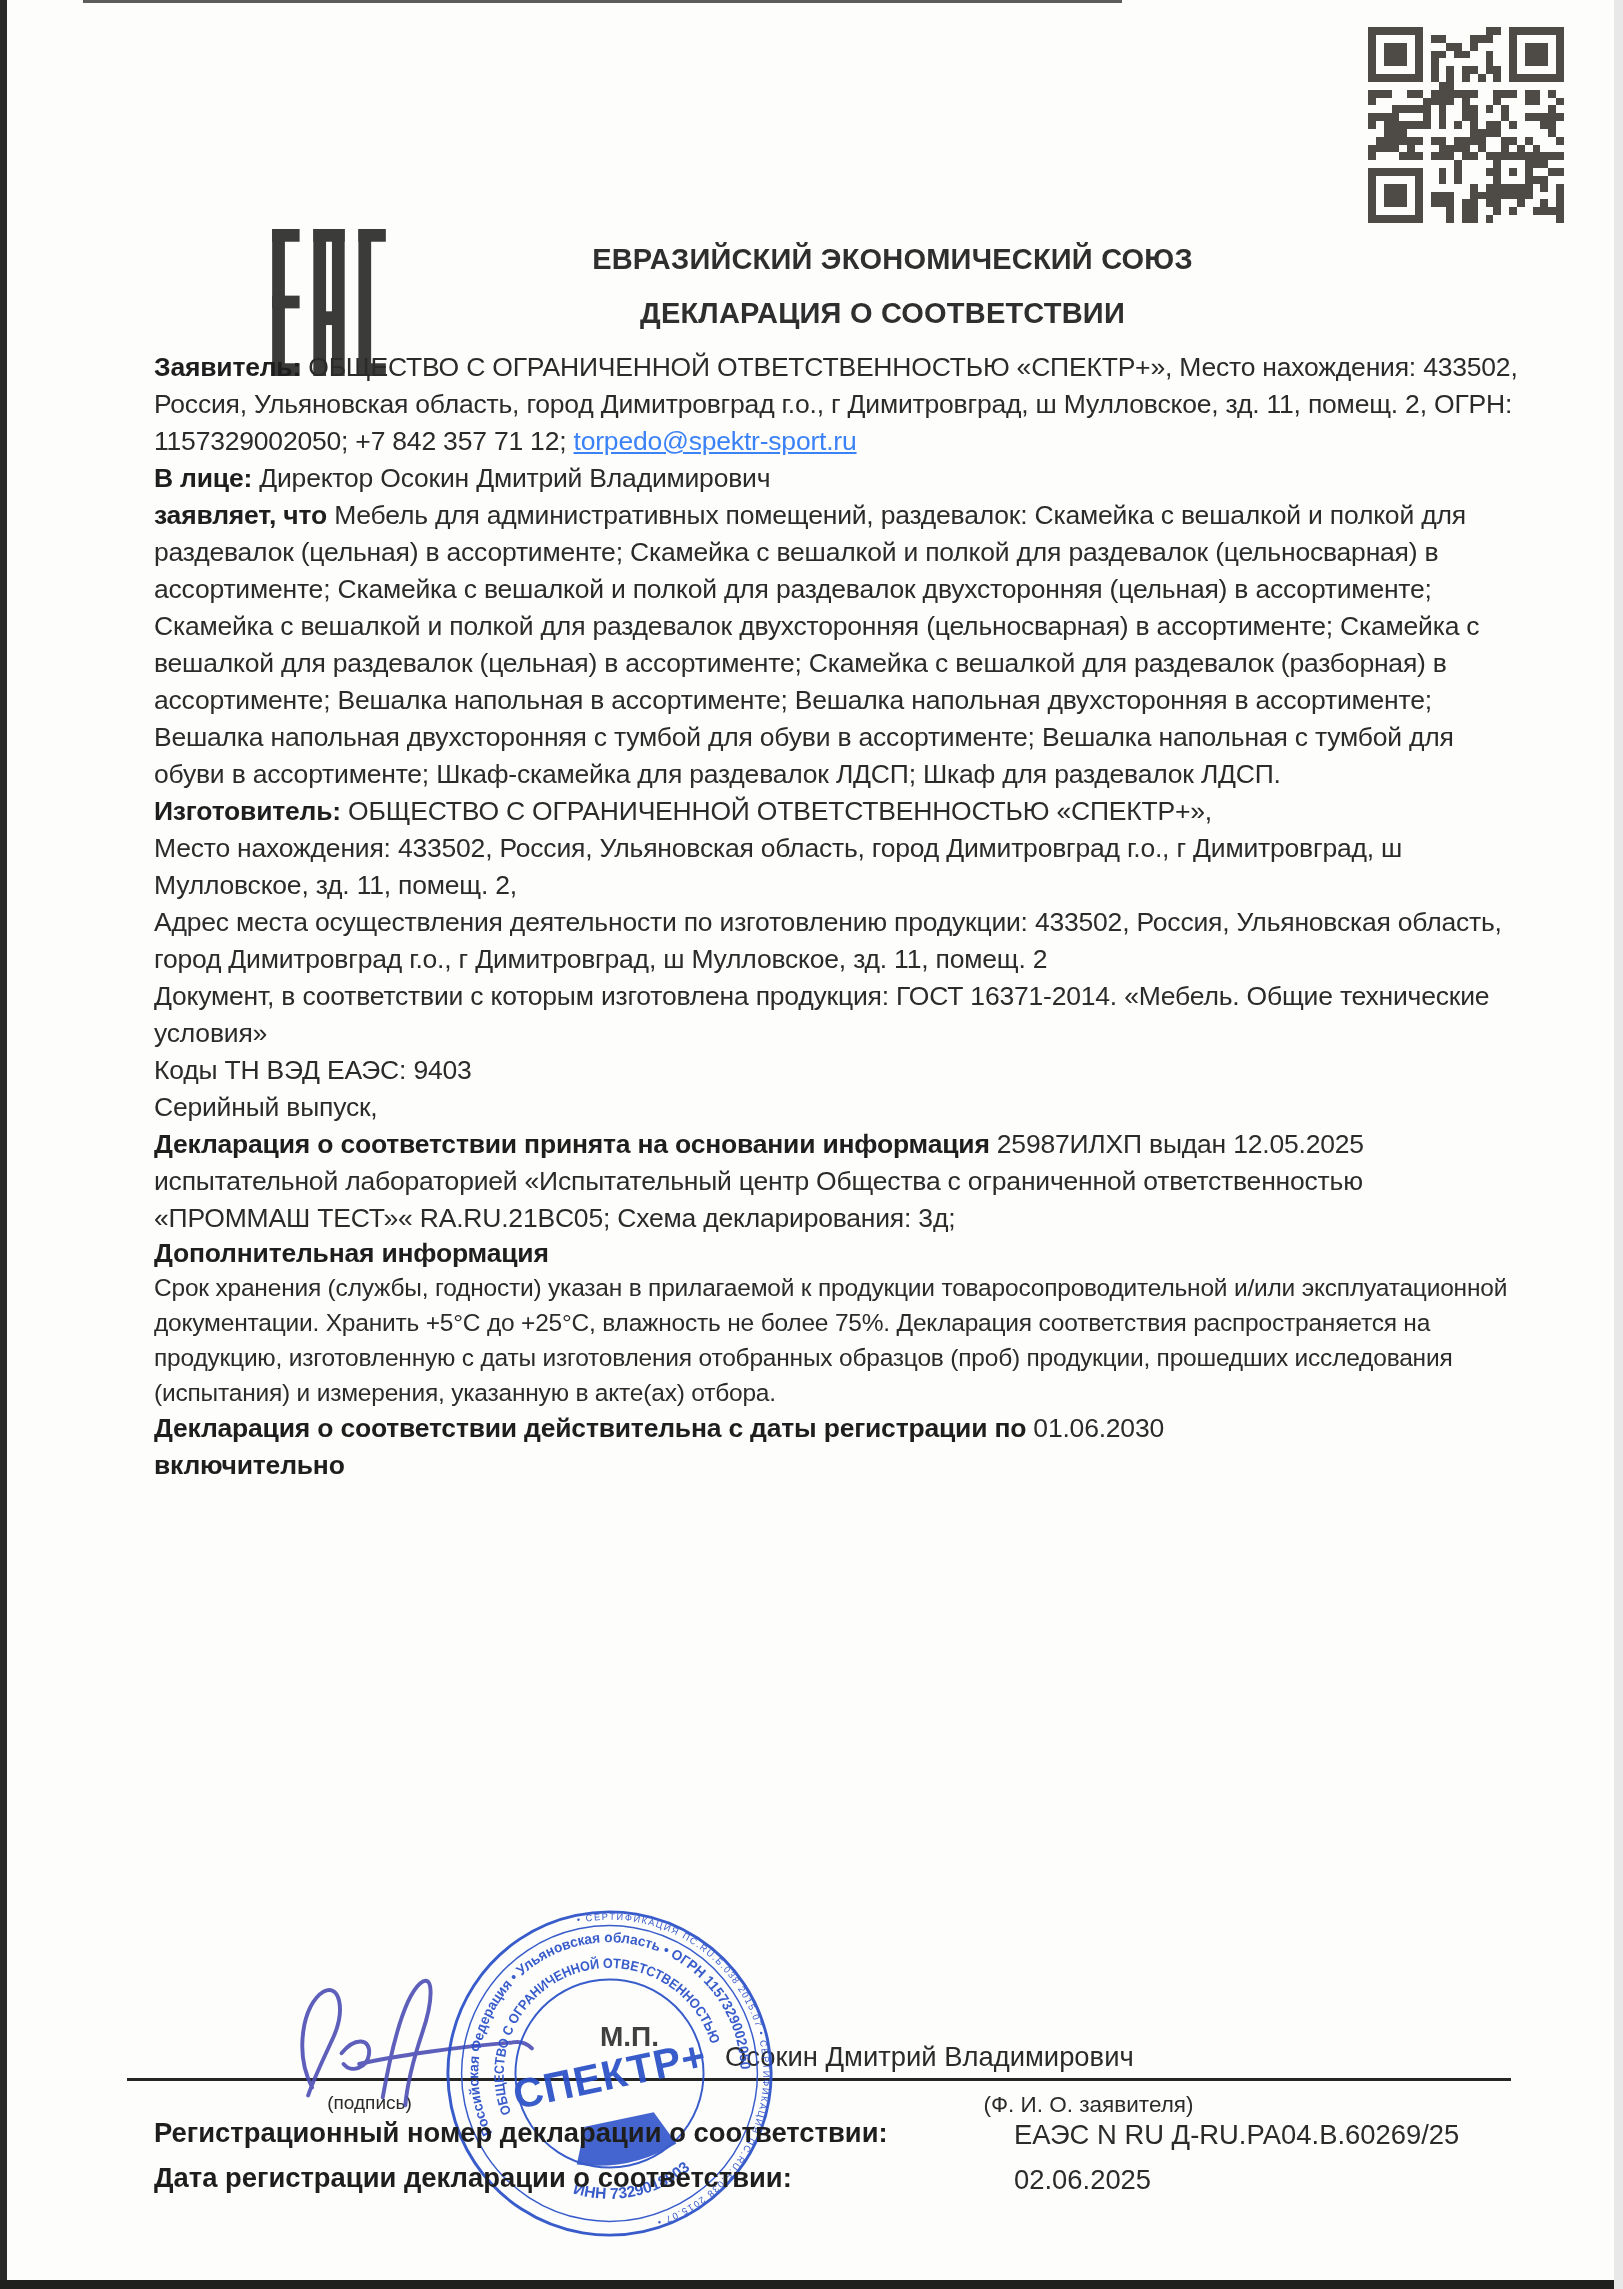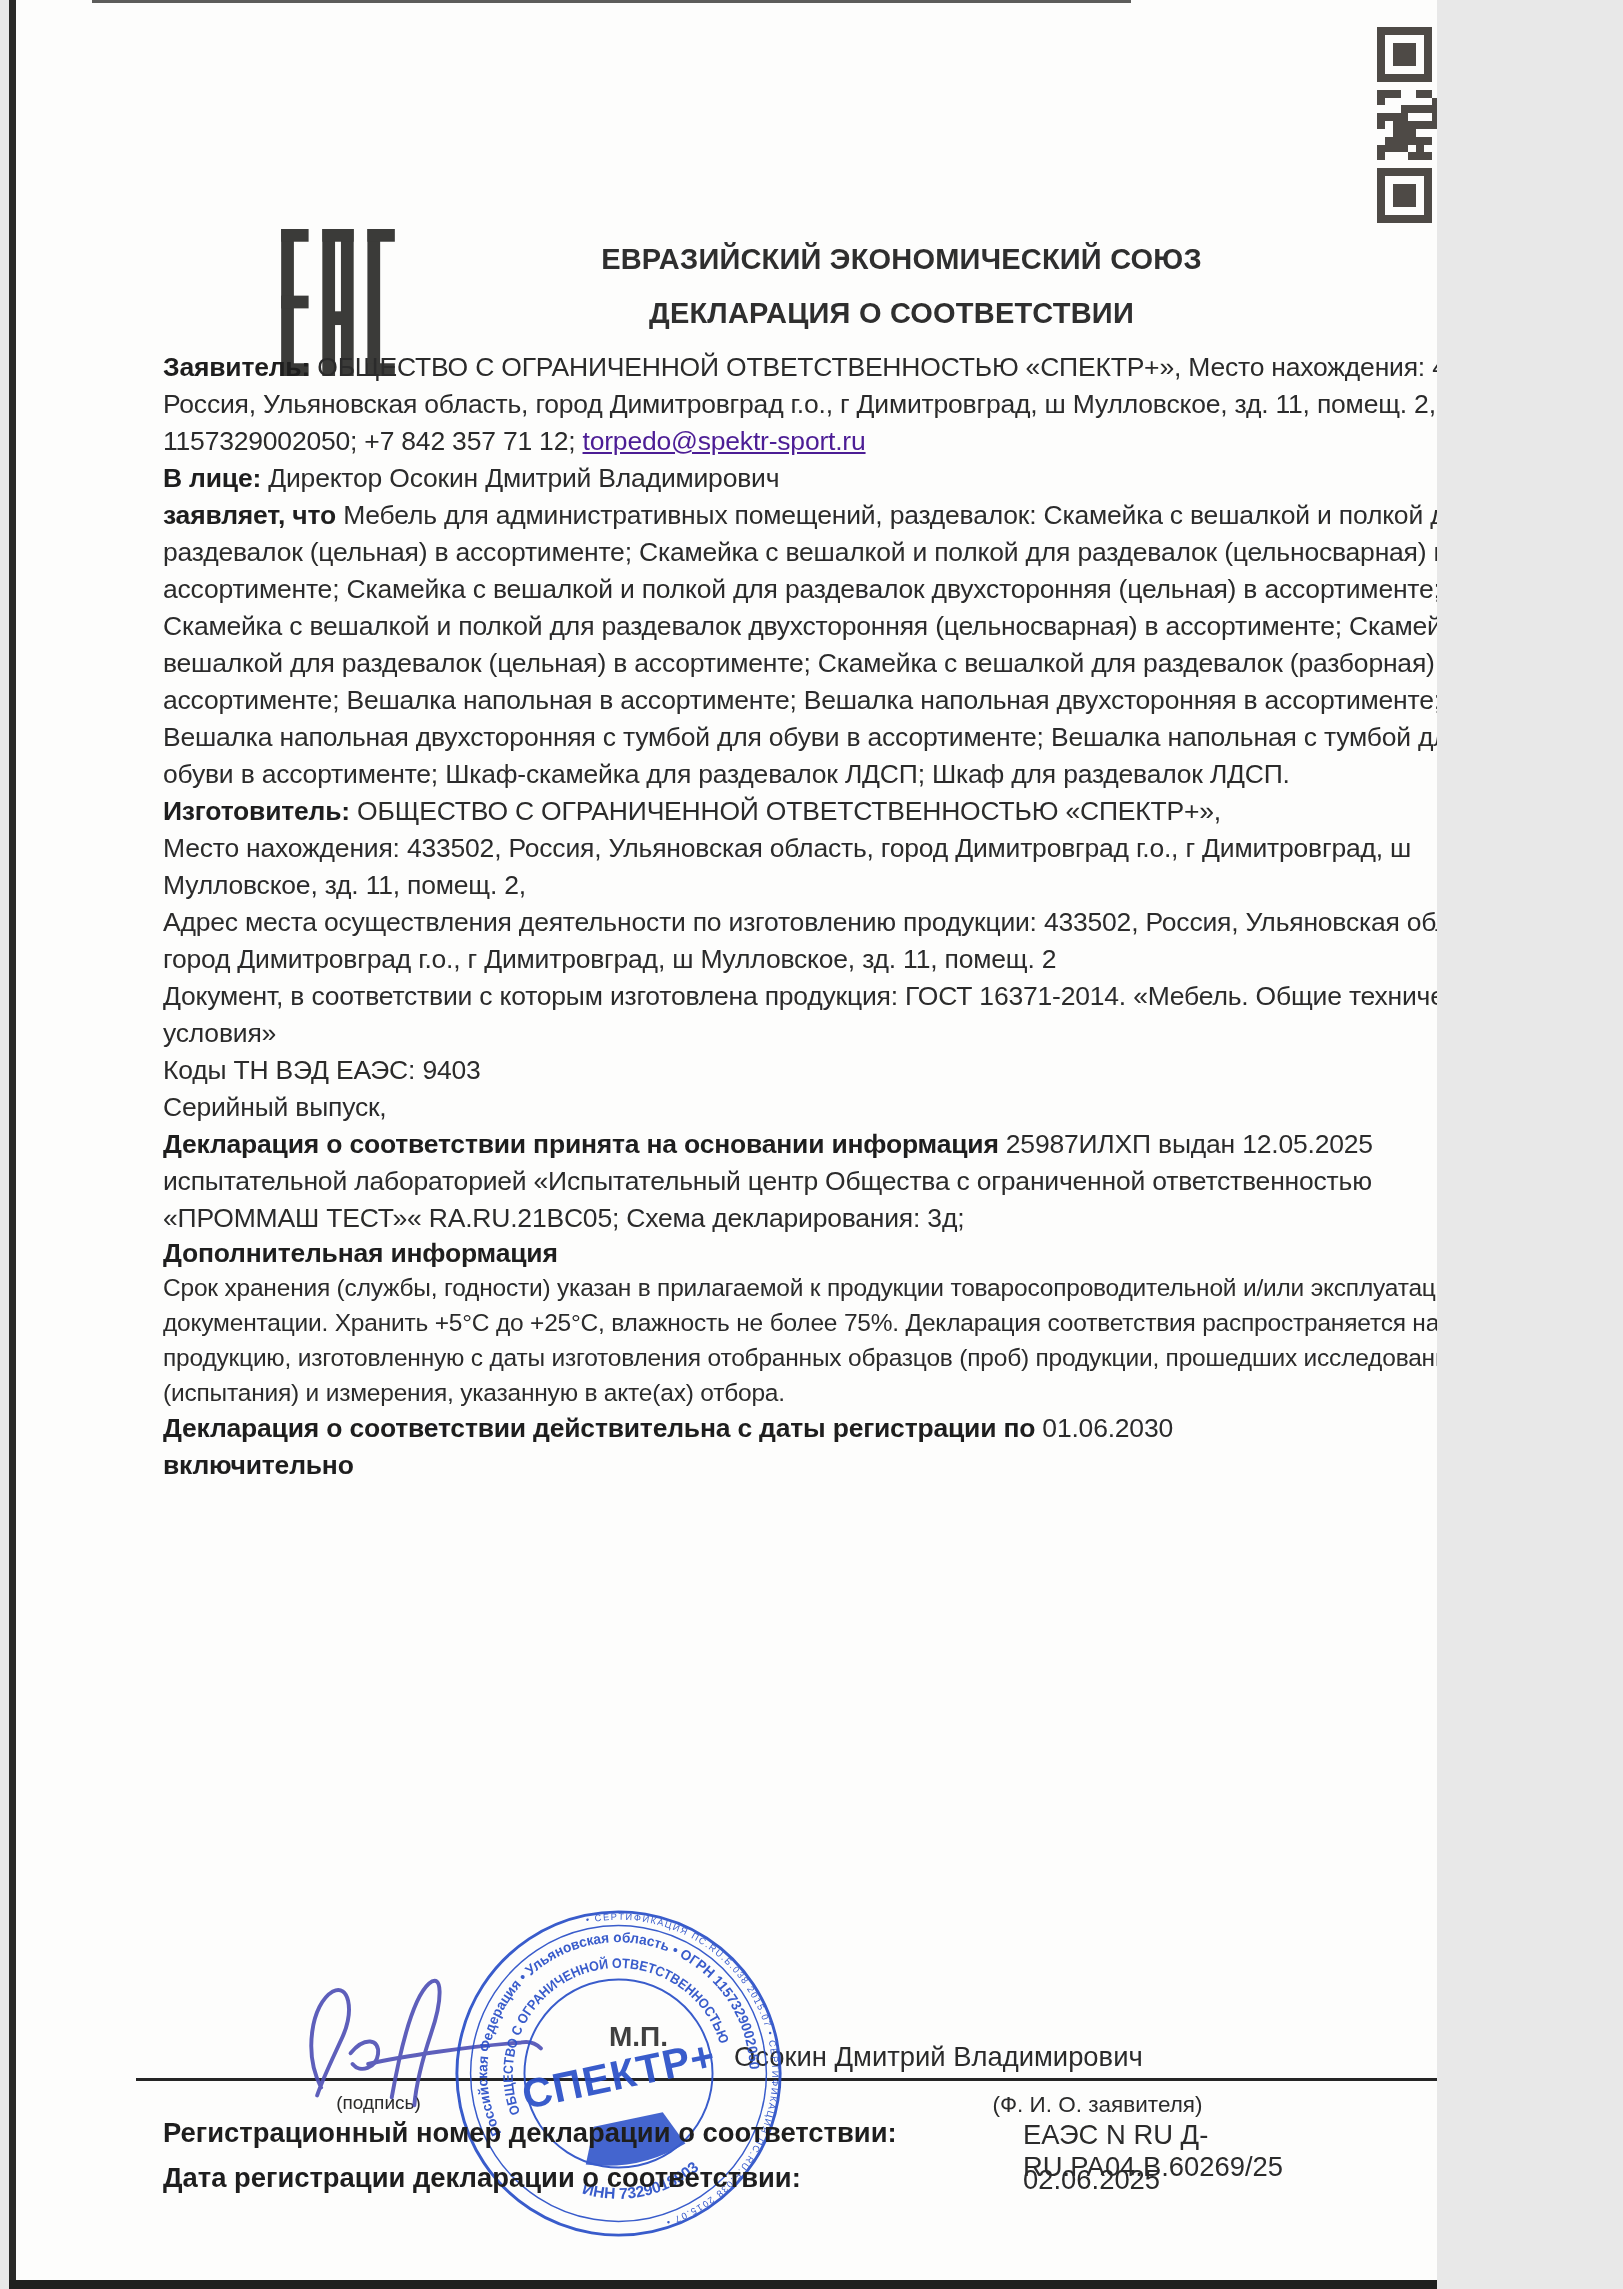--- a/index.html
+++ b/index.html
@@ -4,10 +4,9 @@
 <style>
   html,body{margin:0;padding:0;background:#e8e8e8;}
   .page{
-    position:relative;width:1428px;height:2290px;background:#fdfdfc;
+    position:relative;width:1614px;height:2290px;background:#fdfdfc;
     font-family:"Liberation Sans","DejaVu Sans",sans-serif;color:#2b2b2b;
     overflow:hidden;
-    margin-left:9px;
   }
   
   .edge-left{position:absolute;left:0;top:0;width:6.9px;height:2290px;background:#2a2a28;}

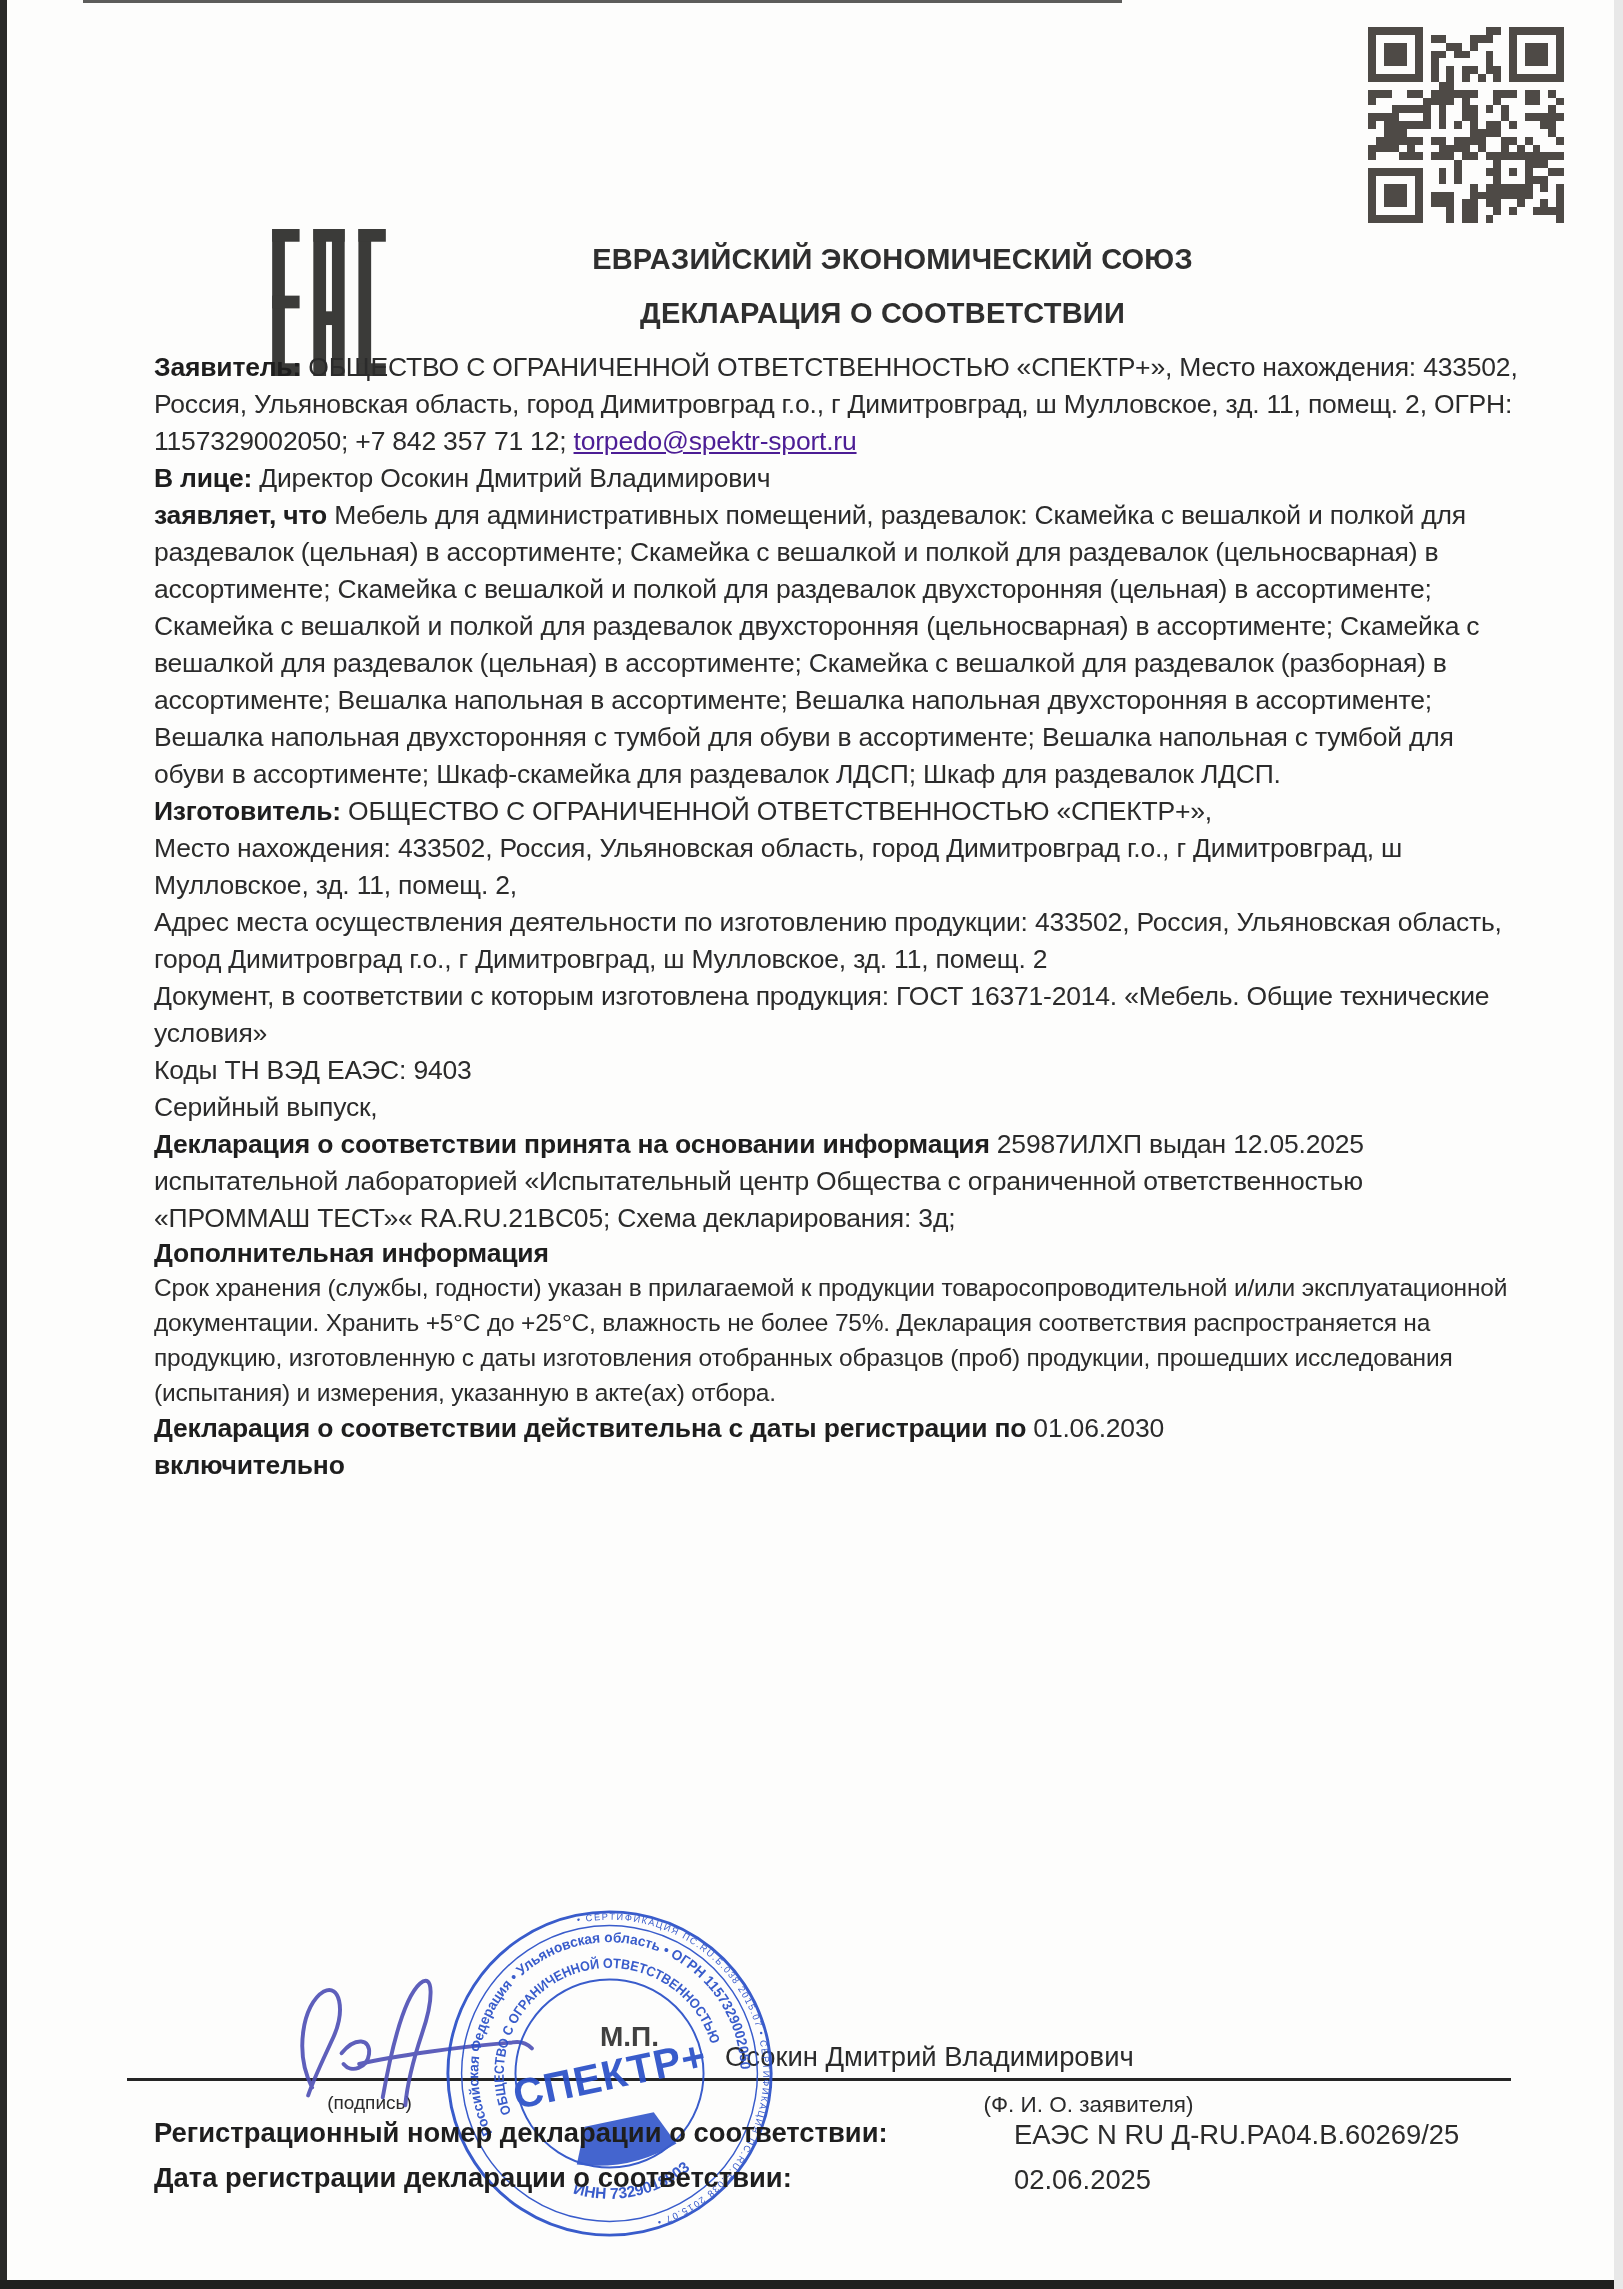--- a/index.html
+++ b/index.html
@@ -35,7 +35,7 @@
   .p-addinfo{font-size:24.5px;line-height:35px;}
   .p-validity{margin-top:23.5px;}
   .preline{white-space:pre-line;}
-  a.email{color:#4c1d95;text-decoration:underline;}
+  a.email{color:#3b82f6;text-decoration:underline;}
 
   
   .sig-line{position:absolute;left:127px;top:2078px;width:1384px;height:2.9px;background:#252525;}

